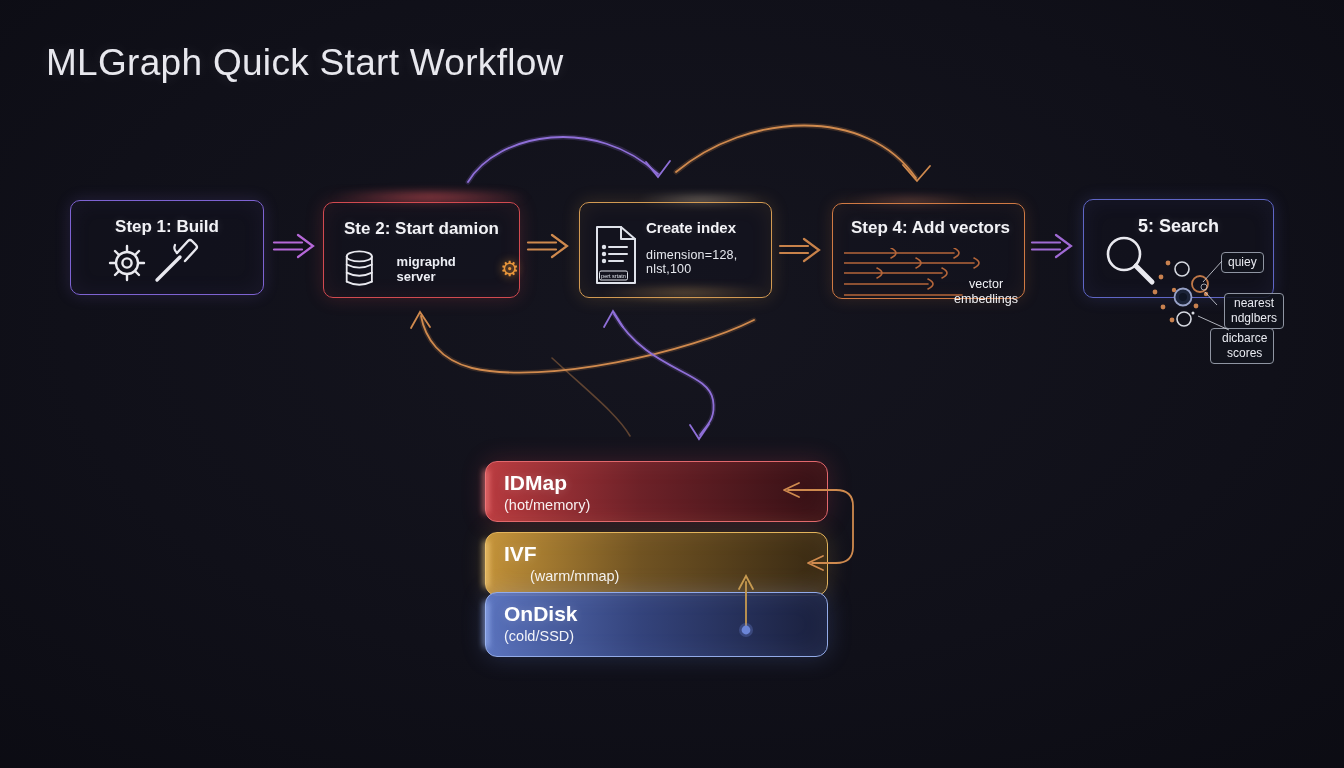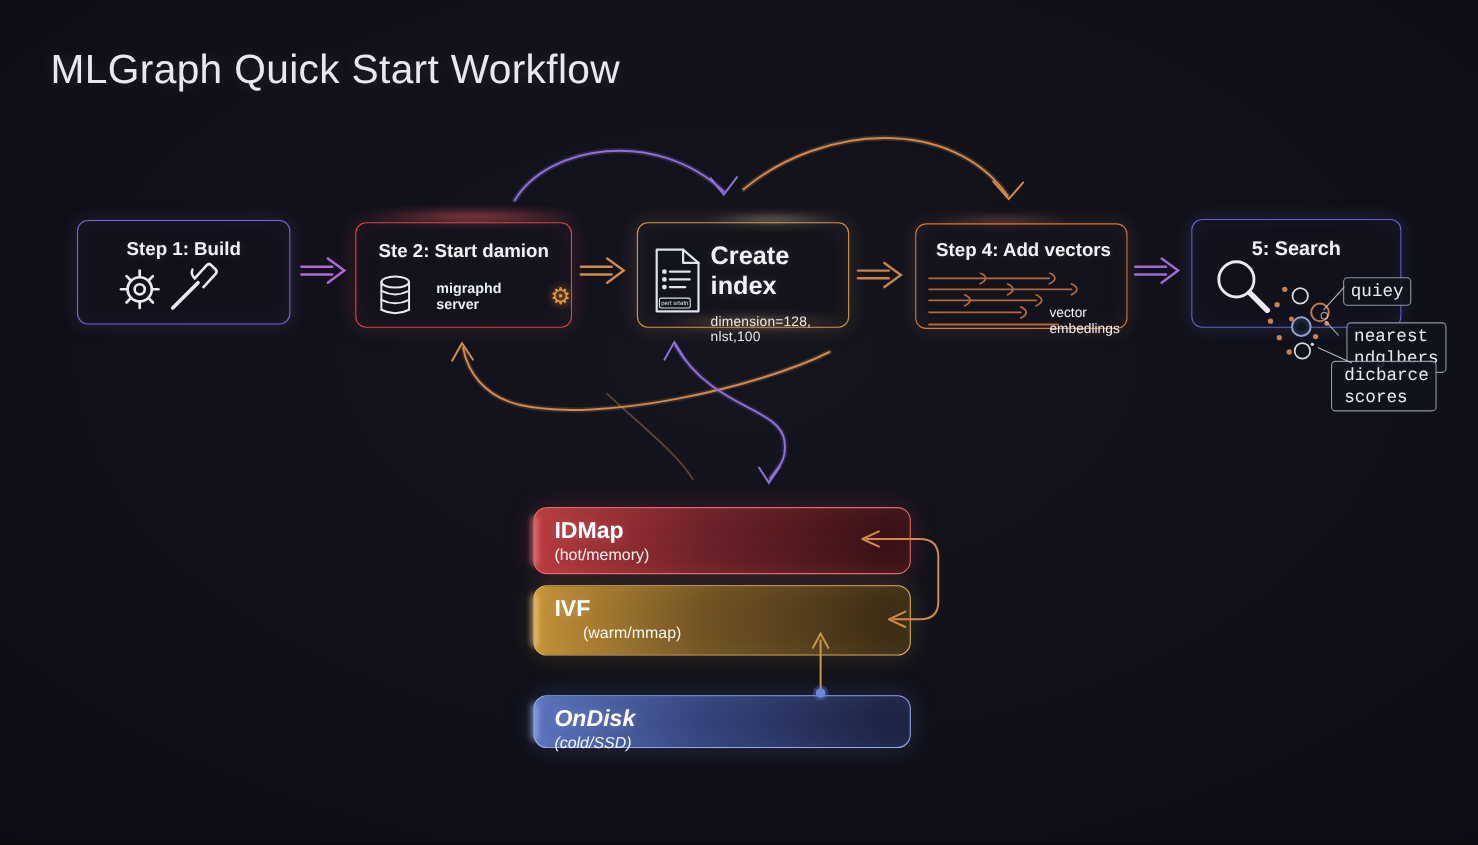--- a/index.html
+++ b/index.html
@@ -22,7 +22,7 @@
   .s5 { left:1083px;top:199px; width:189px; height:97px; border:1.6px solid #5f66c6; box-shadow:0 0 16px rgba(95,102,198,.22), inset 0 0 22px rgba(95,102,198,.09); }
   .step-label { font-weight:bold; font-size:17px; color:#f2f2f6; text-align:center; margin-top:16px; text-shadow:0 0 10px rgba(255,255,255,.14); }
   .s3 .step-label, .s4 .step-label { text-align:left; }
-  .s3 .step-label { margin:16px 0 0 66px; font-size:23px; }
+  .s3 .step-label { margin:16px 0 0 66px; font-size:15px; }
   .s4 .step-label { margin:14px 0 0 18px; }
   .s5 .step-label { font-size:18px; }
   .sub-row { display:flex; align-items:center; margin:8px 0 0 20px; }

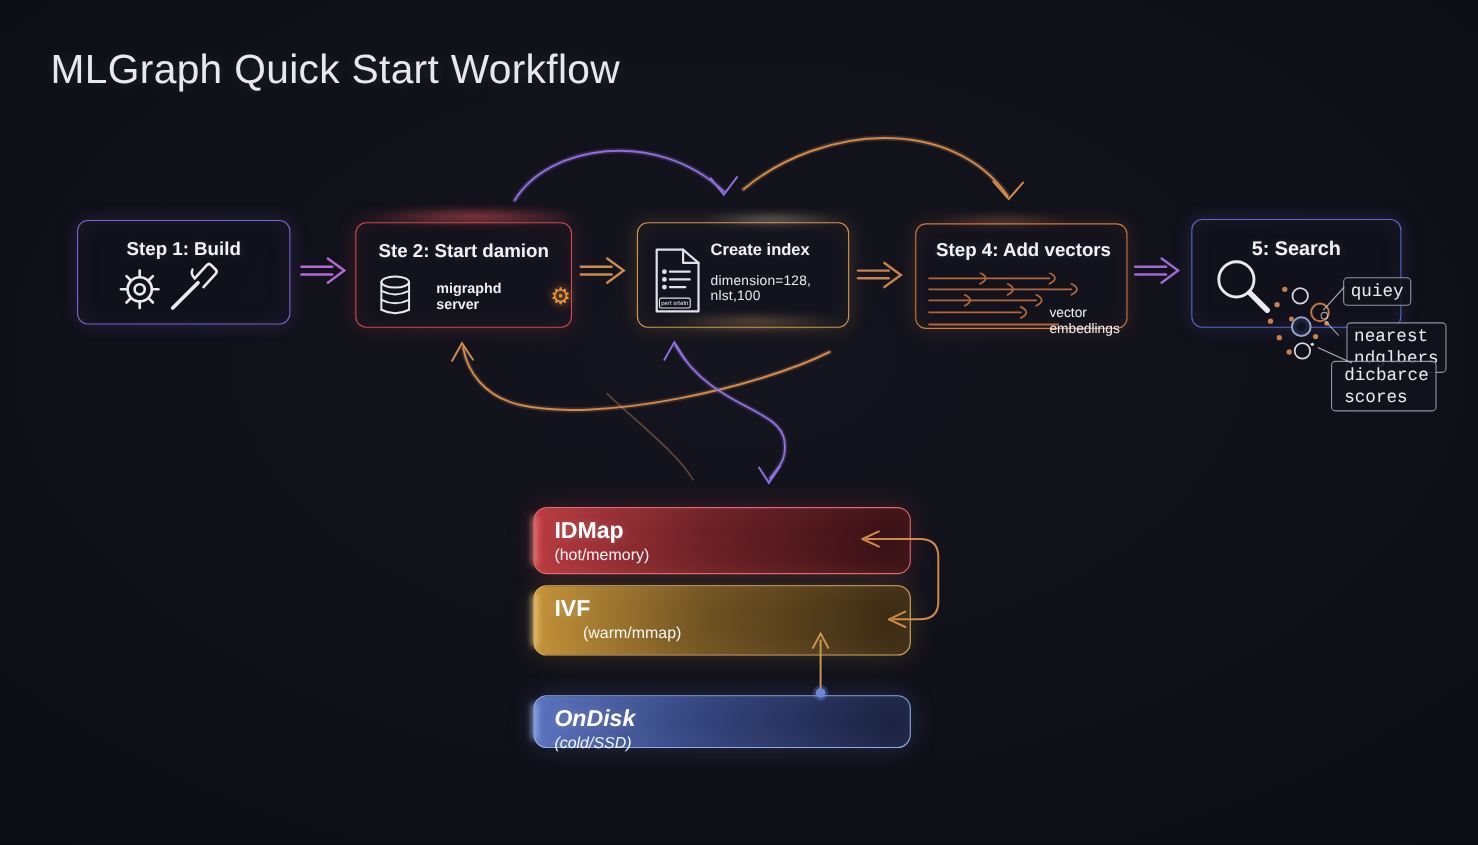--- a/index.html
+++ b/index.html
@@ -56,7 +56,7 @@
   .tier-ivf .tier-detail { margin-left:26px; }
   
   .callout { position:absolute; border:1px solid #8f95a2; border-radius:4px; background:rgba(17,19,28,.88);
-    color:#e8eaf0; font-size:16px; line-height:1.25; text-align:left; padding:2px 6px;font-family:Liberation Mono, monospace; }
+    color:#e8eaf0; font-size:12px; line-height:1.25; text-align:center; padding:2px 6px; }
   .c1 { left:1221px; top:252px; }
   .c2 { left:1224px; top:293px; }
   .c3 { left:1210px; top:328px;padding-left:11px; }

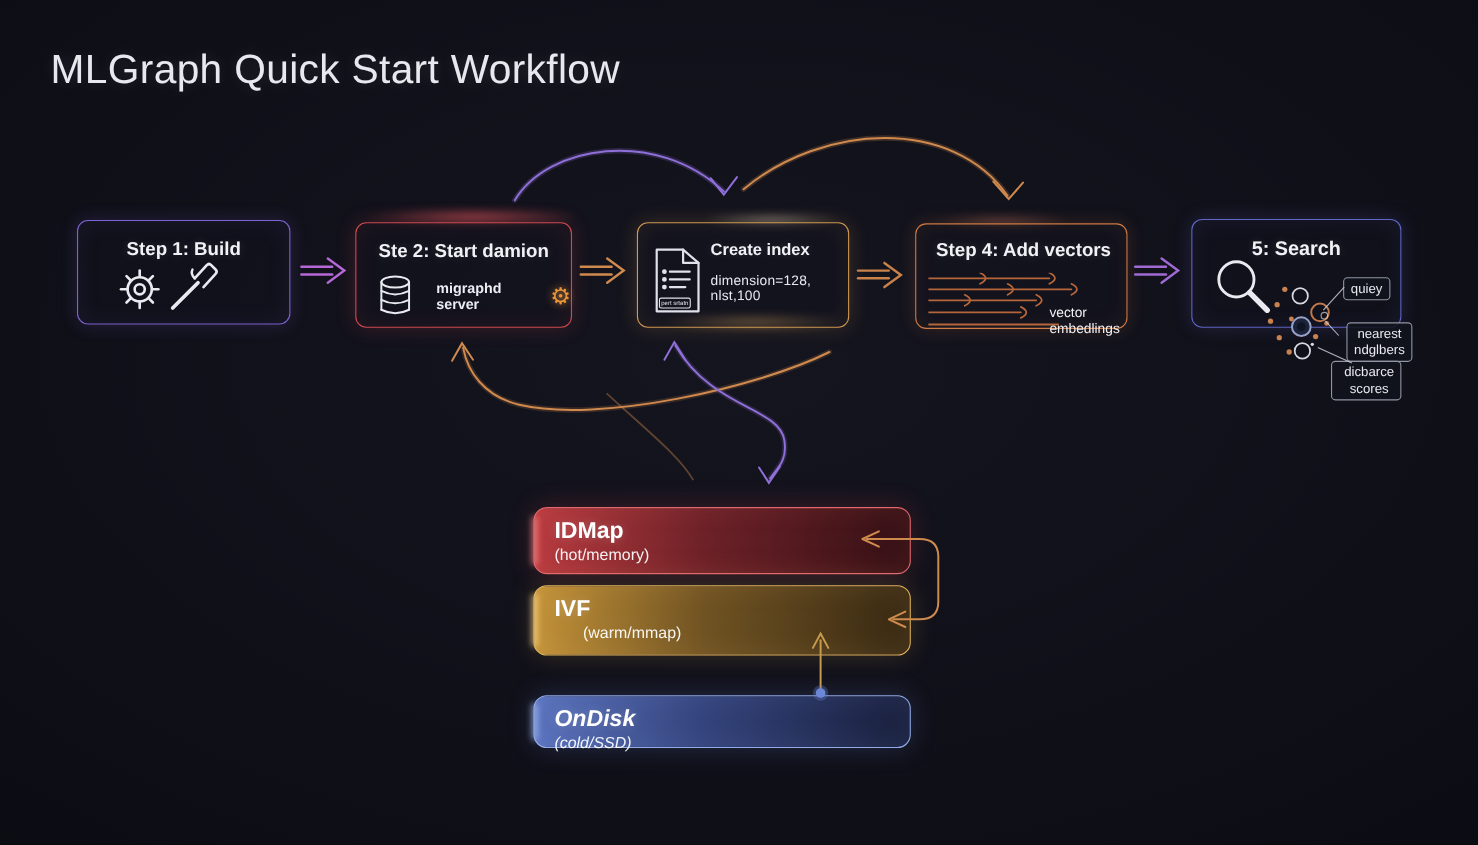--- a/index.html
+++ b/index.html
@@ -29,7 +29,7 @@
   .sub-text { font-size:13px; font-weight:bold; color:#eceef4; }
   .dim-text { font-size:12.5px; color:#e7e9ef; margin:12px 0 0 66px; letter-spacing:.2px; }
   .gear-orange { font-family:"DejaVu Sans",sans-serif; font-size:21px; color:#e8953a; margin-left:12px; text-shadow:0 0 8px rgba(232,149,58,.8); }
-  .vec-label { position:absolute; right:6px; bottom:-8px; font-size:12.5px; color:#f0f1f5; text-align:left; line-height:1.15; }
+  .vec-label { position:absolute; right:6px; bottom:-8px; font-size:12.5px; color:#f0f1f5; text-align:center; line-height:1.15; }
   
   .glow { position:absolute; border-radius:50%; filter:blur(4px); pointer-events:none; }
   .glow-red    { left:330px; top:190px; width:200px; height:14px; background:radial-gradient(closest-side, rgba(255,95,100,.65), rgba(255,95,100,0)); }

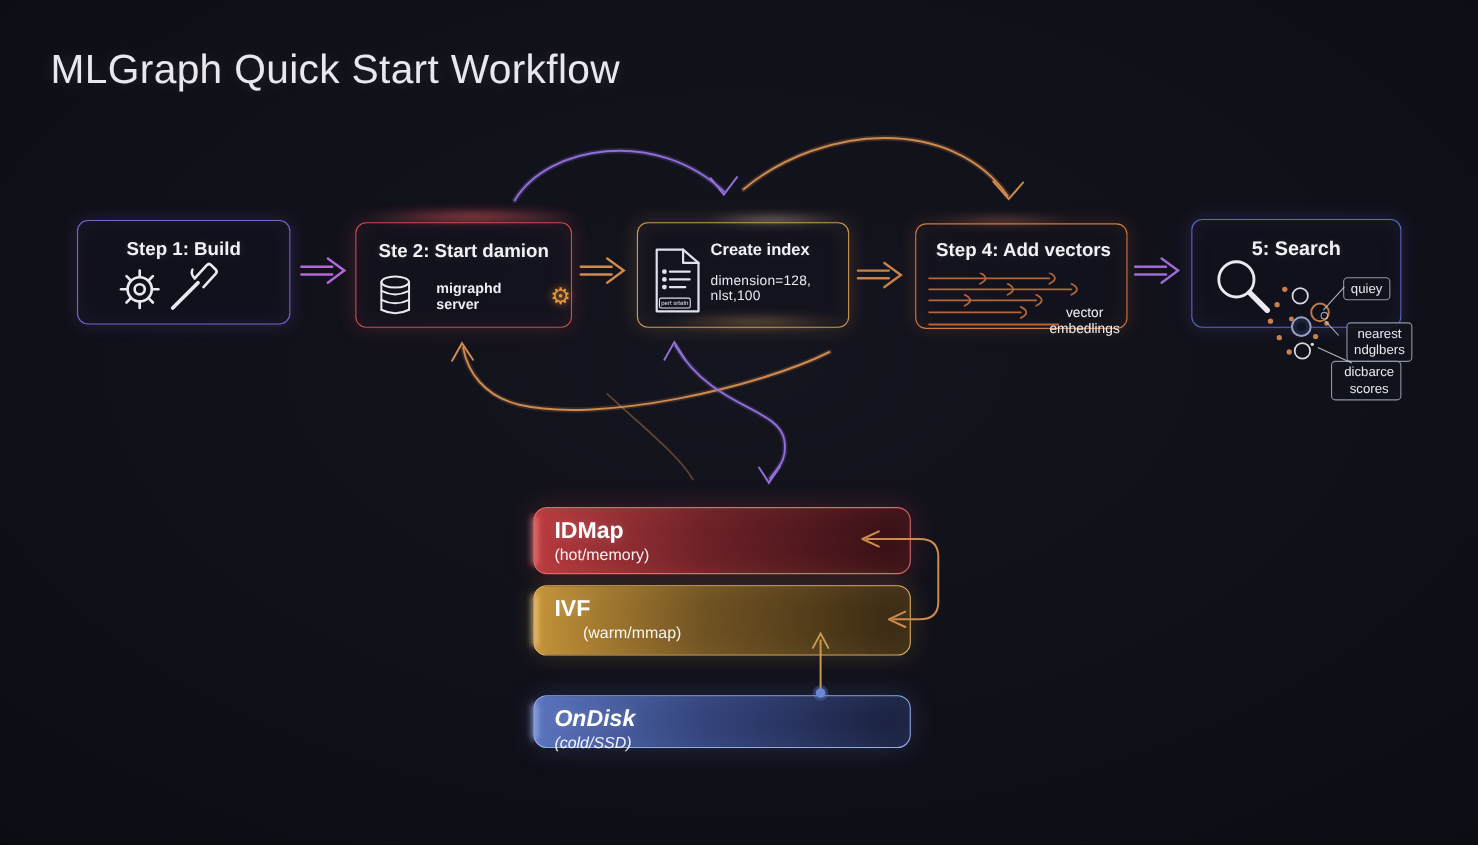--- a/index.html
+++ b/index.html
@@ -47,9 +47,9 @@
     background:linear-gradient(92deg, rgba(206,154,58,.94) 0%, rgba(128,94,36,.86) 45%, rgba(58,42,18,.92) 100%);
     box-shadow:0 0 24px rgba(222,170,80,.20), inset 0 0 26px rgba(255,210,130,.10); }
   .tier-ivf:before { background:#ffd98a; }
-  .tier-ondisk { top:632px; height:48px; border:1.6px solid #93abe8;
+  .tier-ondisk { top:592px; height:65px; border:1.6px solid #93abe8;
     background:linear-gradient(92deg, rgba(94,120,198,.94) 0%, rgba(58,76,140,.86) 45%, rgba(26,32,62,.92) 100%);
-    box-shadow:0 0 24px rgba(110,140,230,.22), inset 0 0 26px rgba(150,180,255,.10);font-style:italic; }
+    box-shadow:0 0 24px rgba(110,140,230,.22), inset 0 0 26px rgba(150,180,255,.10); }
   .tier-ondisk:before { background:#a9c0ff; }
   .tier-name { font-size:21px; font-weight:bold; color:#ffffff; text-shadow:0 0 10px rgba(255,255,255,.2); }
   .tier-detail { font-size:14.5px; color:rgba(255,255,255,.93); margin-top:2px; }

